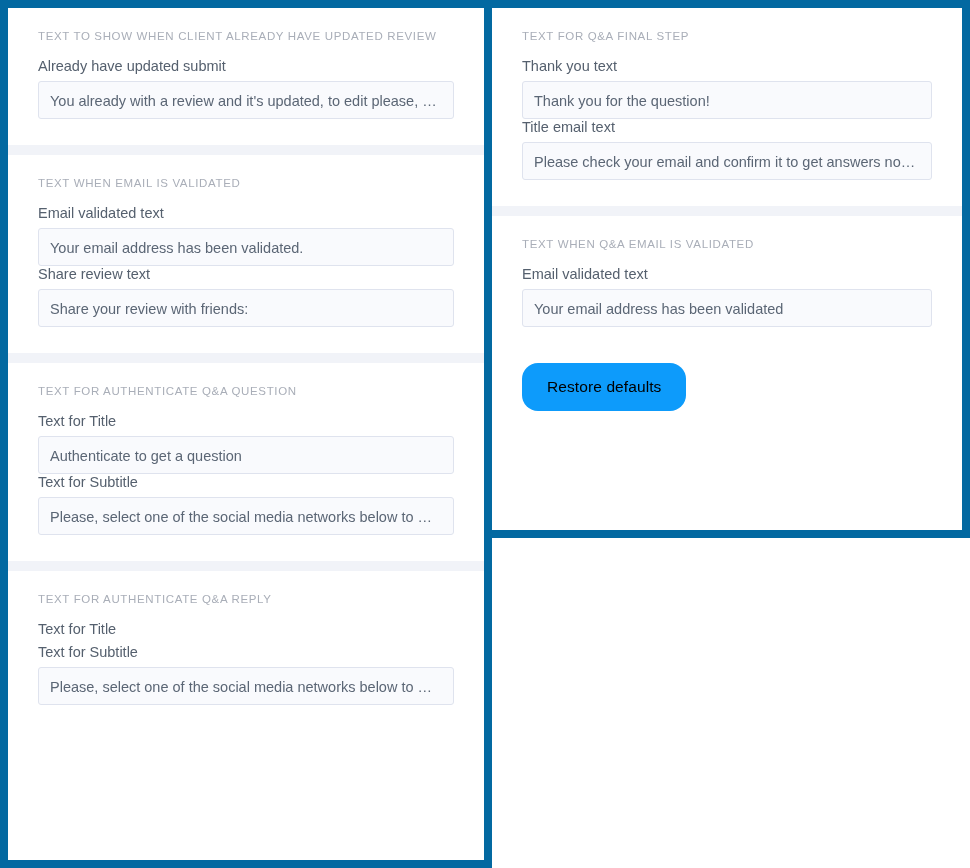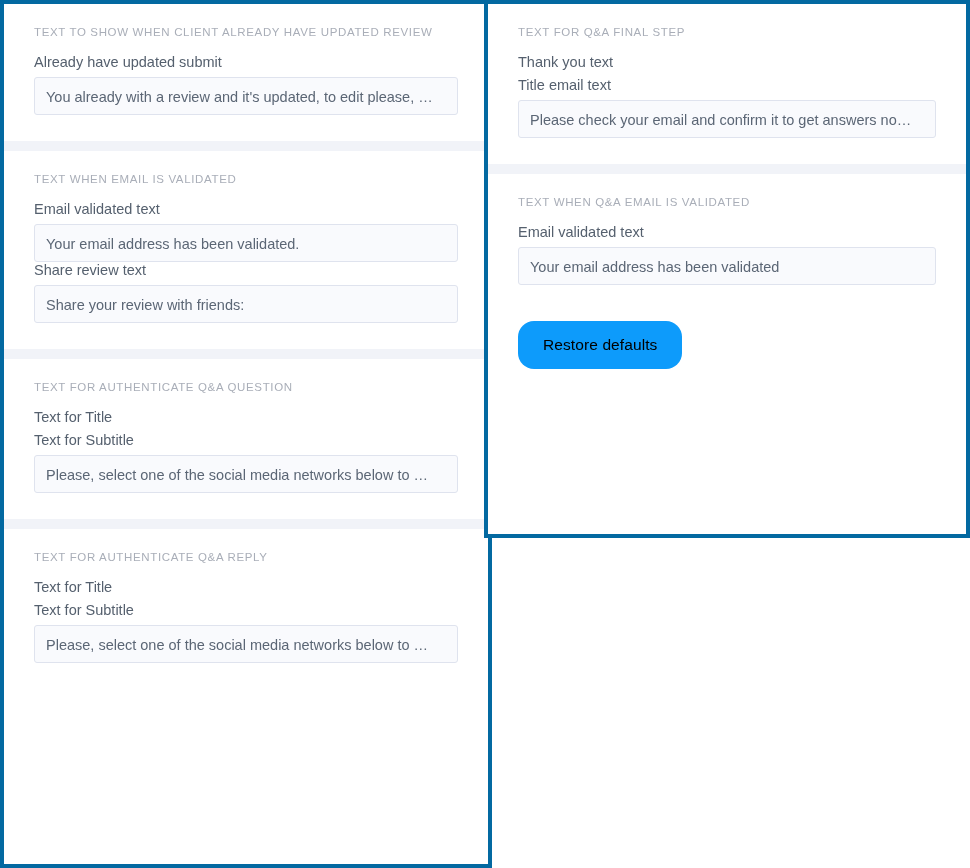--- a/index.html
+++ b/index.html
@@ -26,7 +26,7 @@
   .panel {
     position: absolute;
     background: #ffffff;
-    border: 4px solid #0369a1;
+    border: 8px solid #0369a1;
     box-sizing: border-box;
     overflow: hidden;
   }

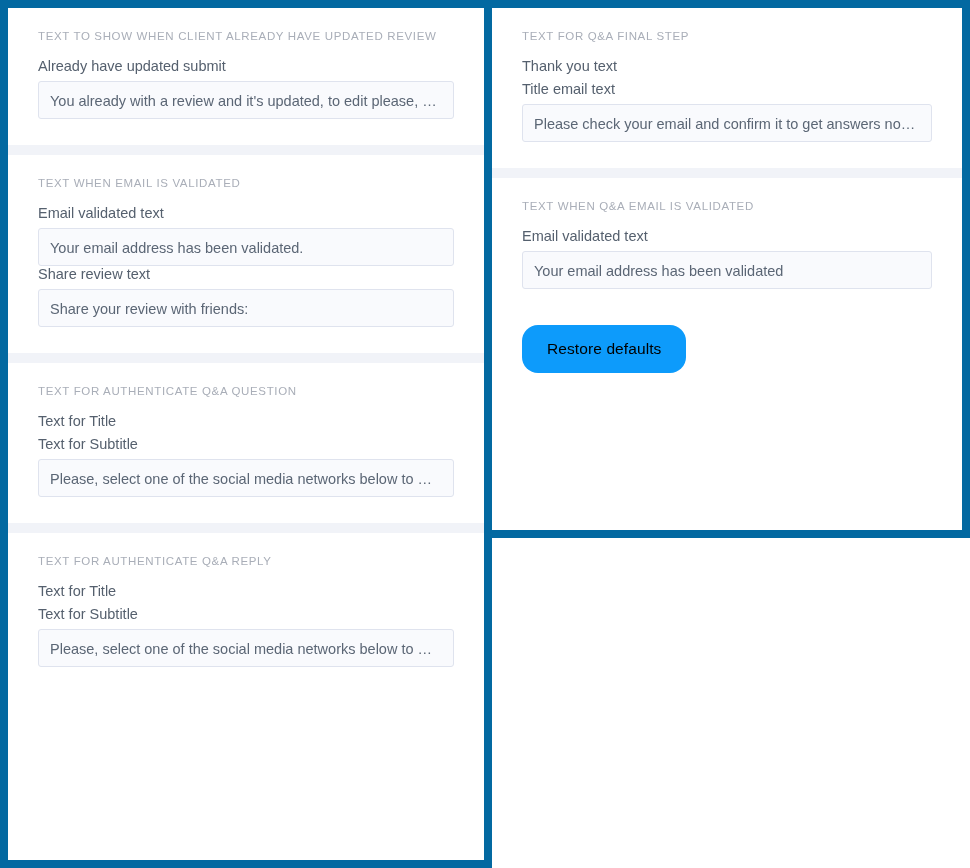--- a/index.html
+++ b/index.html
@@ -189,6 +189,7 @@
         <div class="section-head">TEXT FOR Q&amp;A FINAL STEP</div>
         <div class="field">
           <label class="field-label">Thank you text</label>
+          <div class="field-input">Thank you for the question!</div>
         </div>
         <div class="field">
           <label class="field-label">Title email text</label>

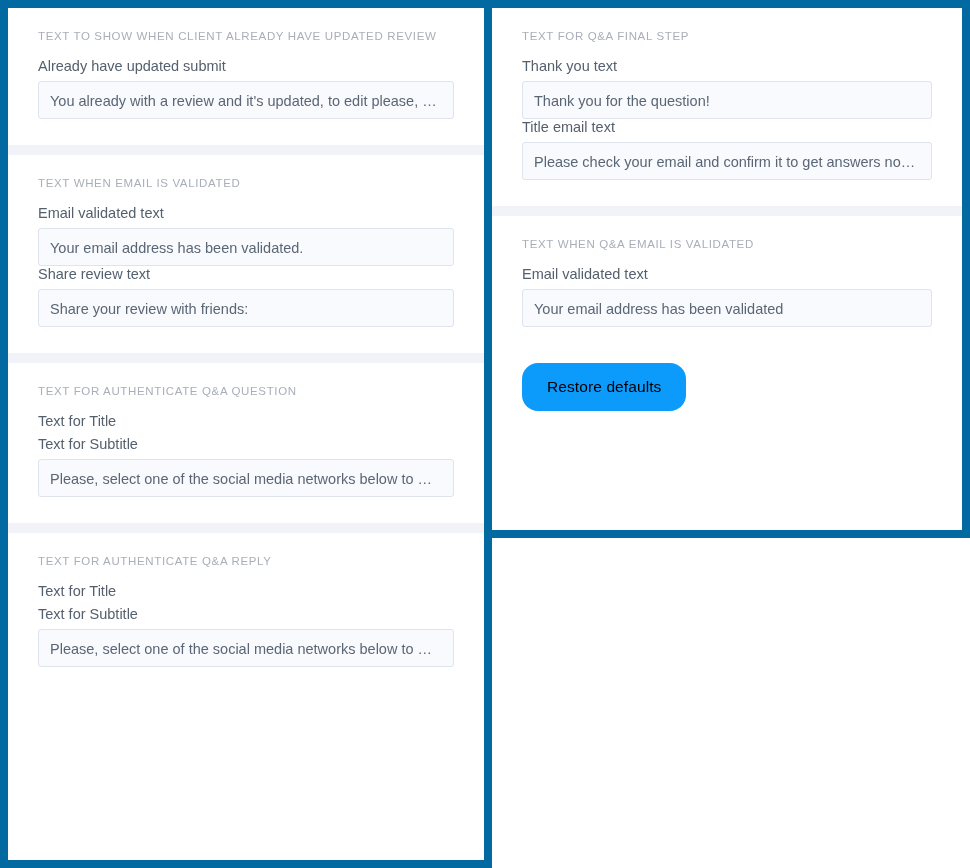--- a/index.html
+++ b/index.html
@@ -159,6 +159,7 @@
         <div class="section-head">TEXT FOR AUTHENTICATE Q&amp;A QUESTION</div>
         <div class="field">
           <label class="field-label">Text for Title</label>
+          <div class="field-input">Authenticate to get a question</div>
         </div>
         <div class="field">
           <label class="field-label">Text for Subtitle</label>

